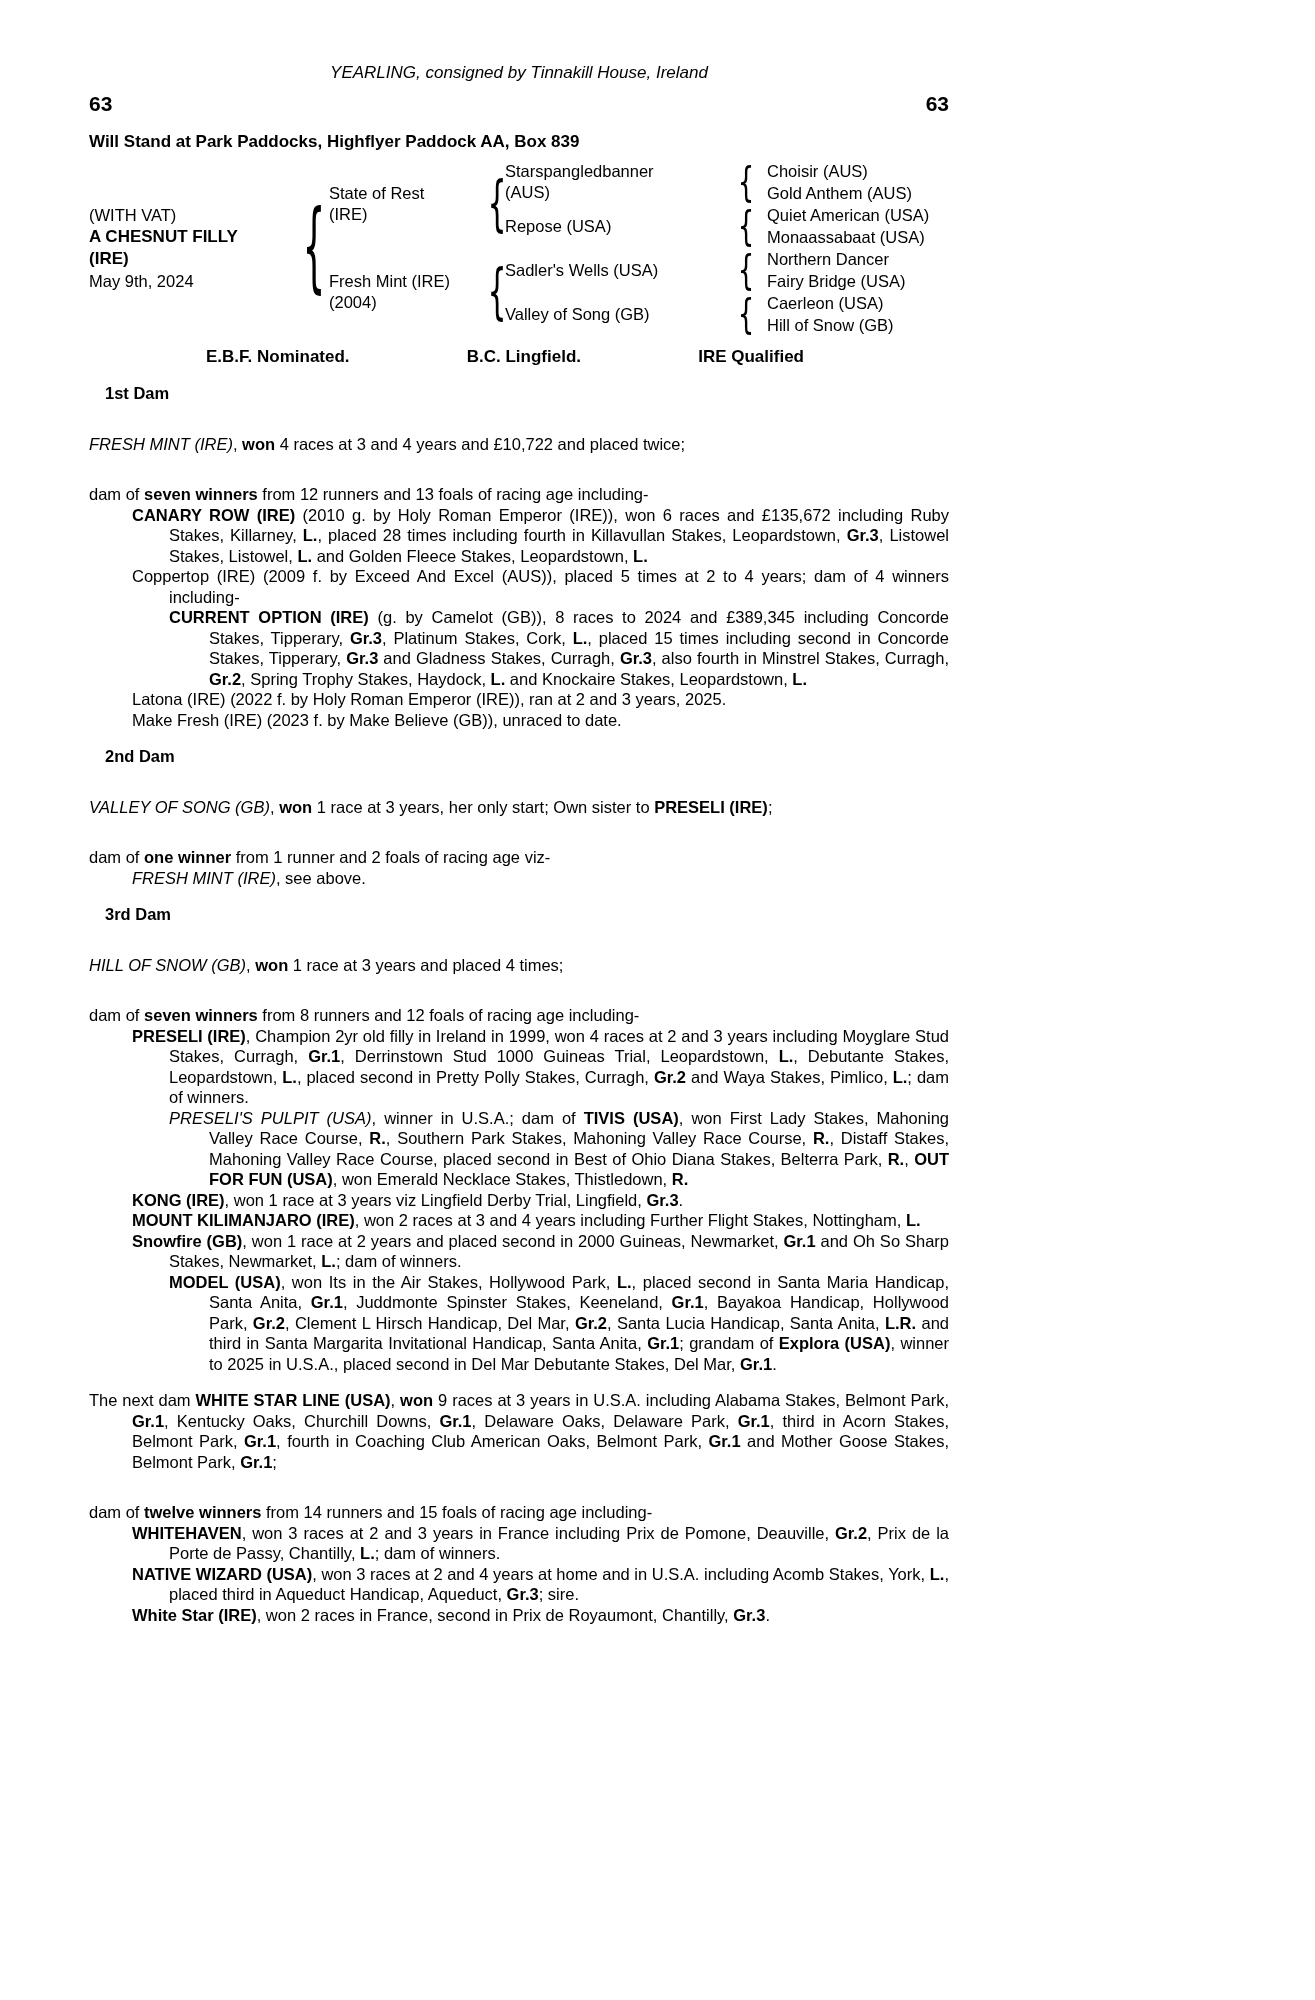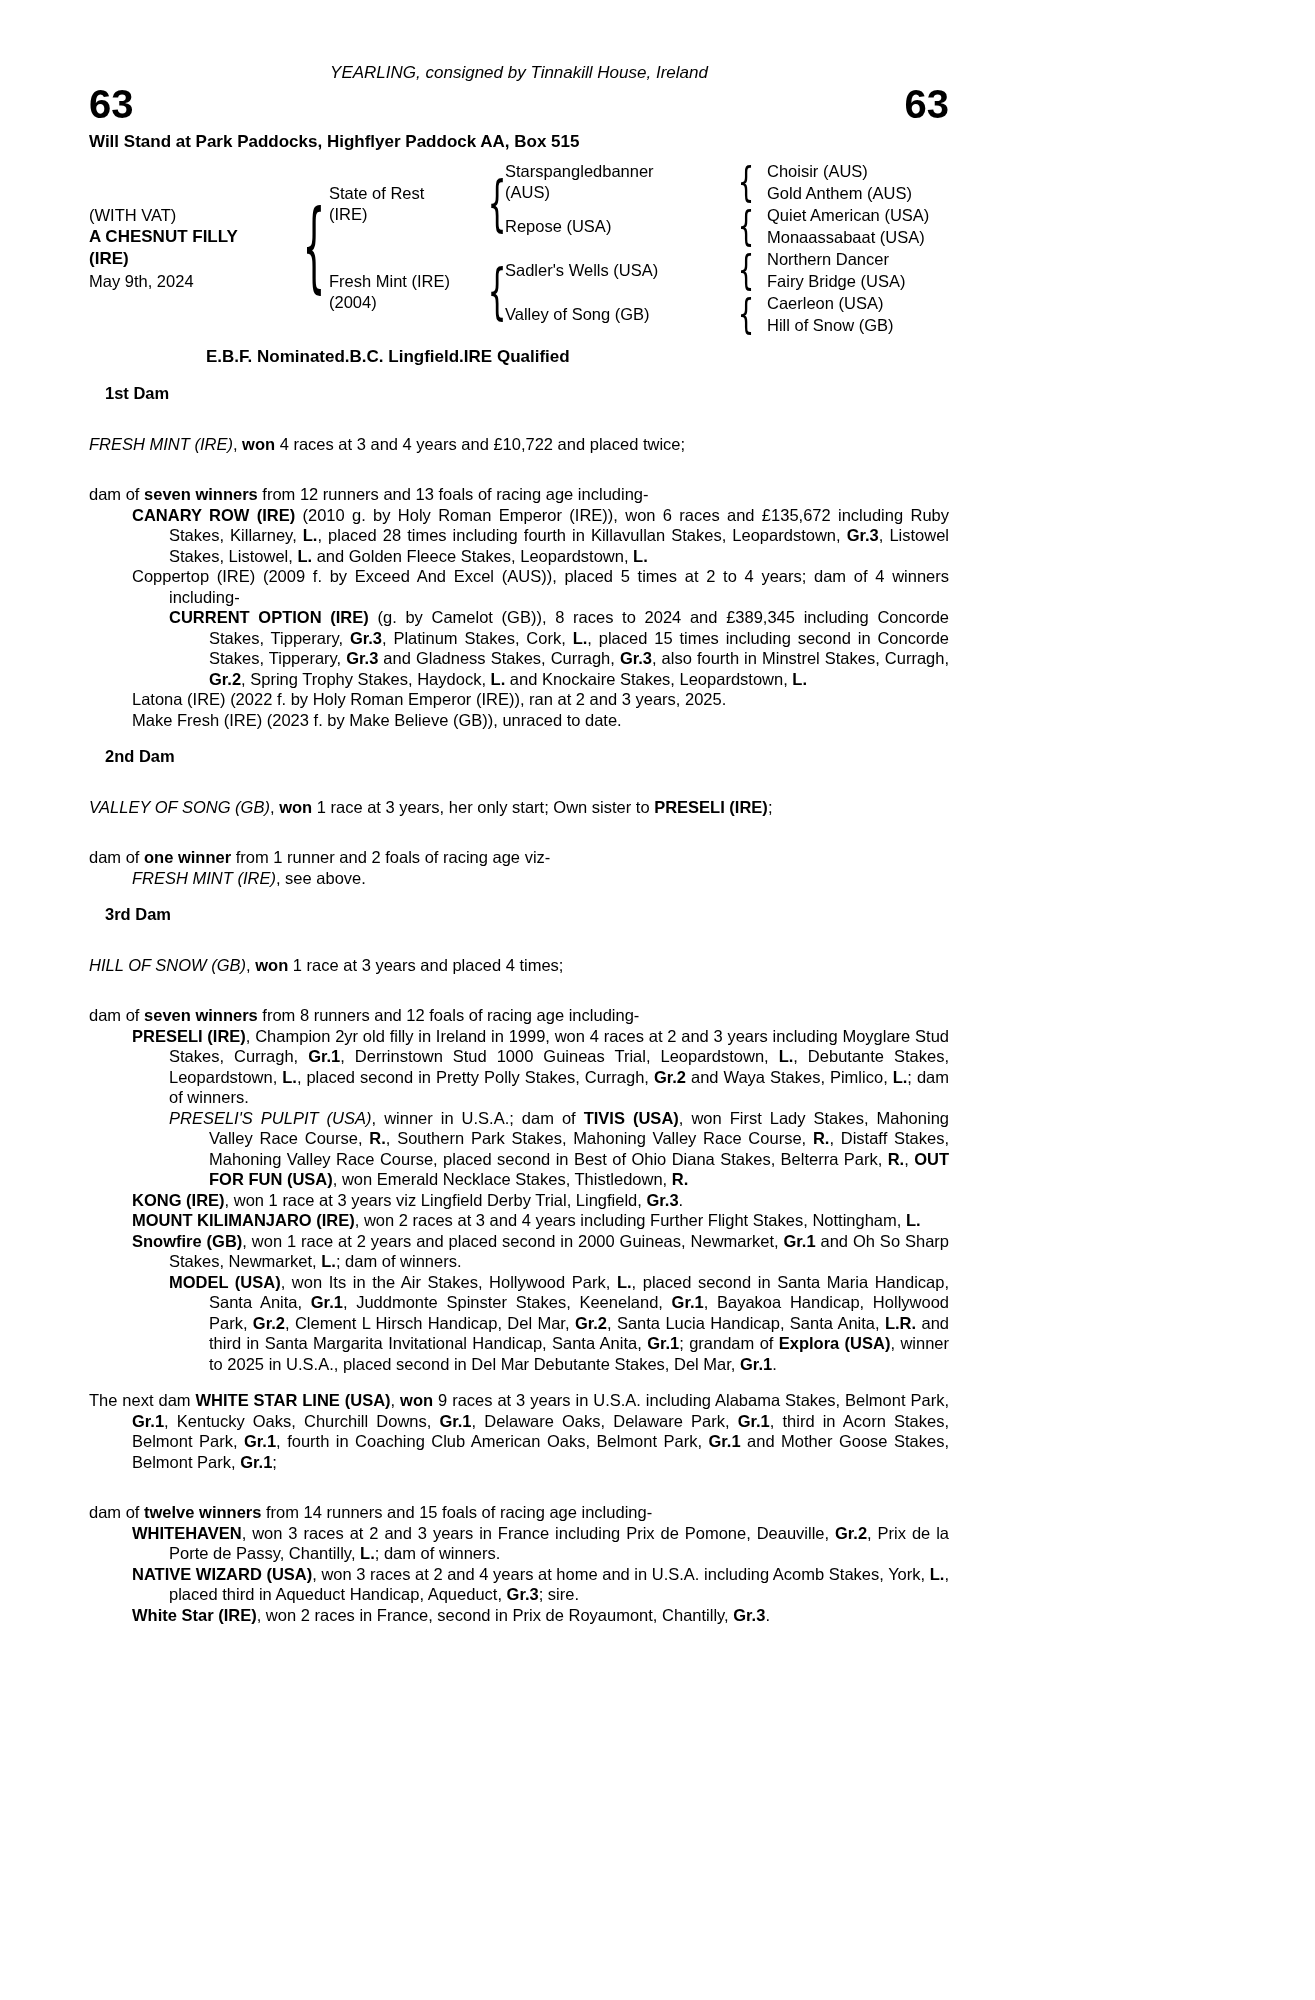--- a/index.html
+++ b/index.html
@@ -10,7 +10,7 @@
   .content{position:absolute;left:89px;top:0;width:860px;}
   .consignor{margin-top:62px;font-style:italic;font-size:17px;line-height:21px;text-align:center;}
   .lot-row{display:flex;justify-content:space-between;align-items:baseline;margin-top:4px;
-    font-weight:bold;font-size:40px;line-height:34px;}
+    font-weight:bold;font-size:21px;line-height:34px;}
   .stand-line{margin-top:10px;font-weight:bold;font-size:17px;line-height:21px;}
 
   

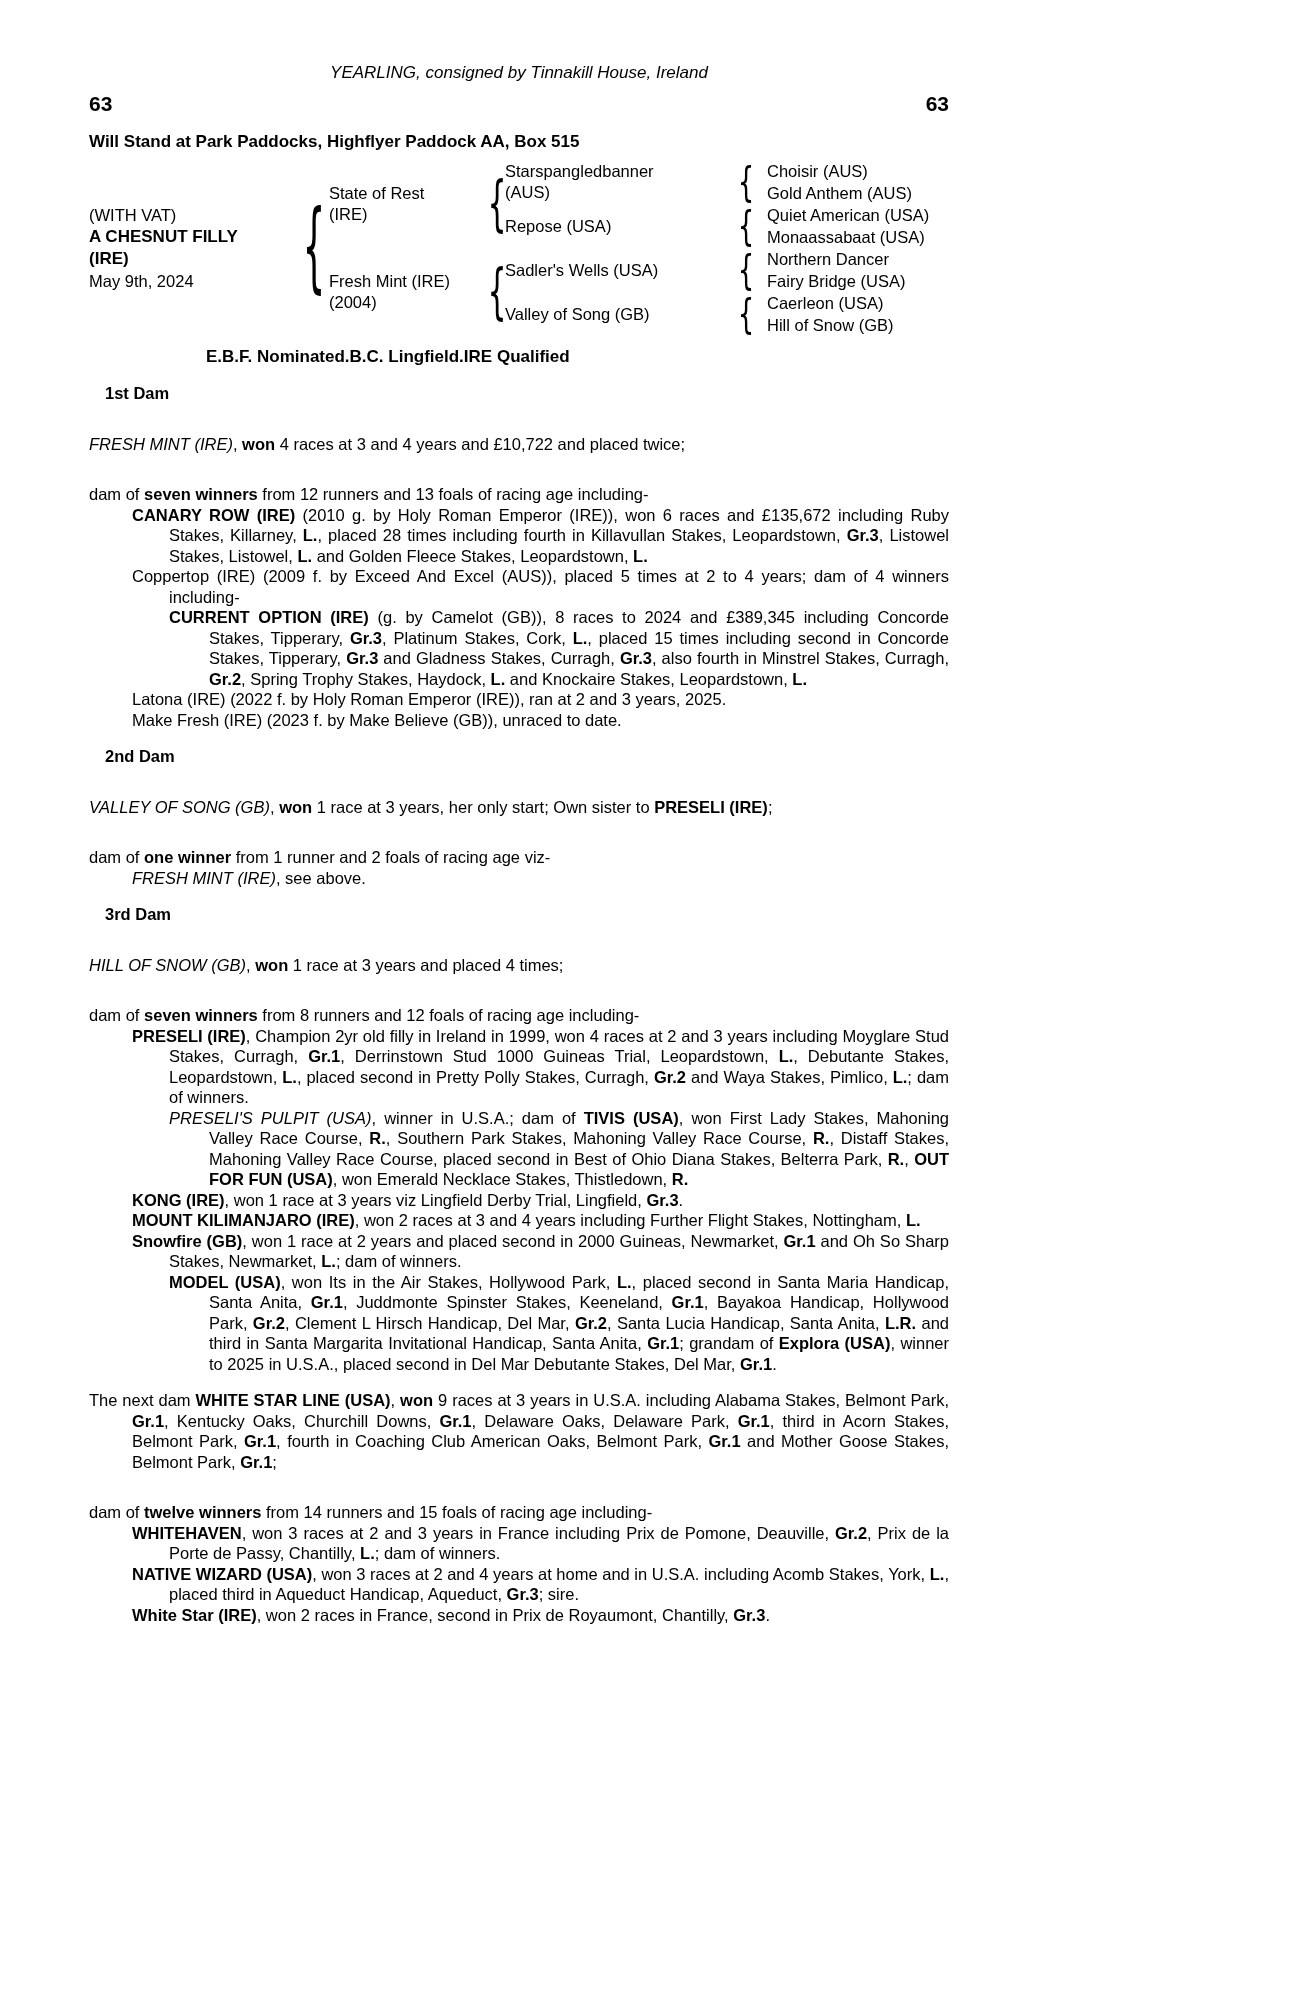--- a/index.html
+++ b/index.html
@@ -60,7 +60,7 @@
     <span>63</span>
   </div>
 
-  <div class="stand-line">Will Stand at Park Paddocks, Highflyer Paddock AA, Box 515</div>
+  <div class="stand-line">Will Stand at Park Paddocks, Highflyer Paddock AA, Box 839</div>
 
   <div class="pedigree">
 

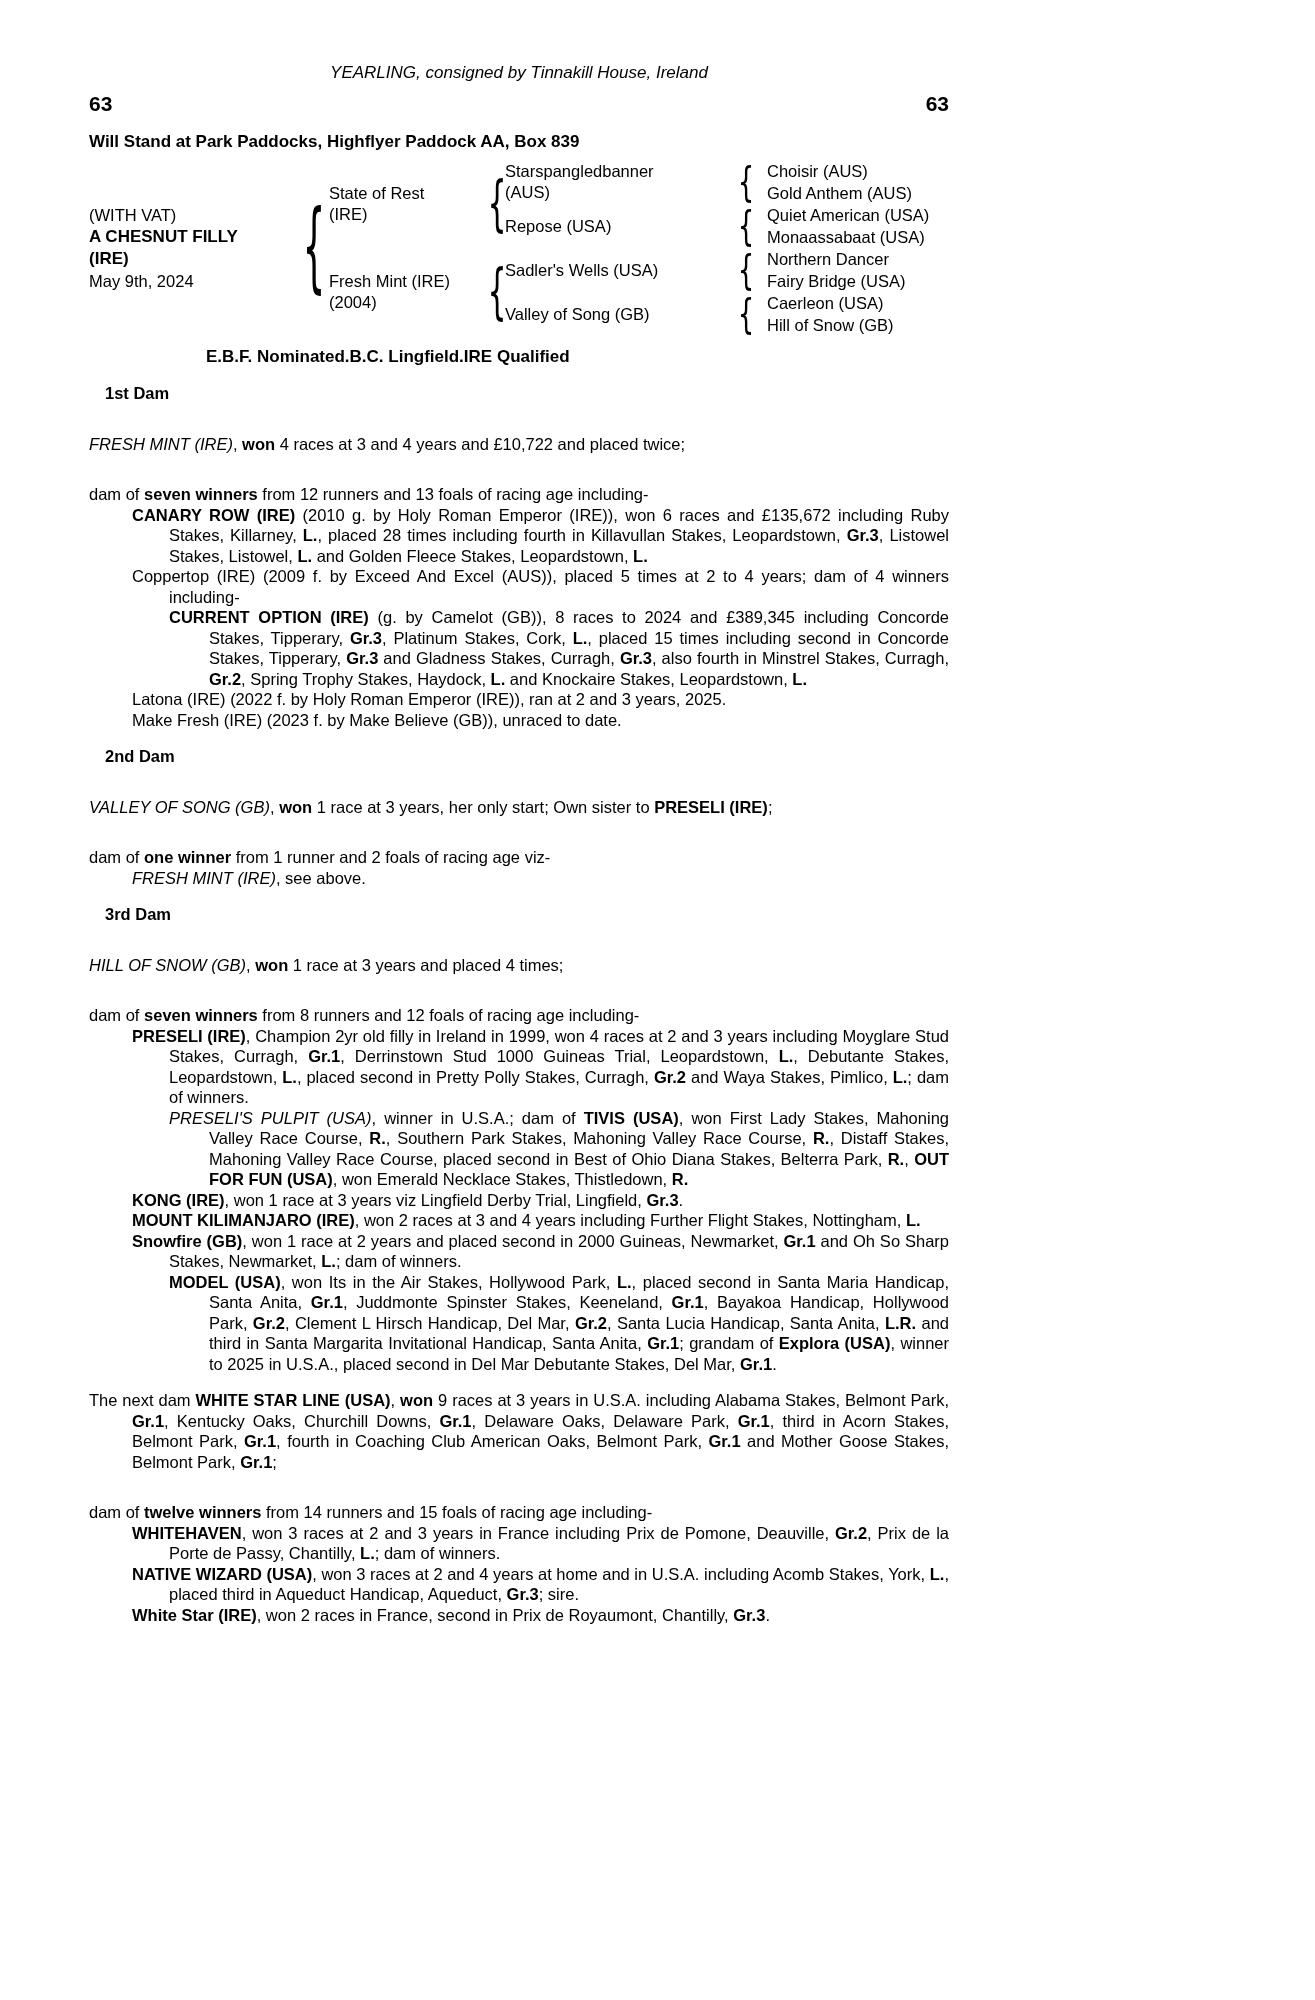--- a/index.html
+++ b/index.html
@@ -33,7 +33,7 @@
   .brace-sm span{font-size:26px;transform:scaleY(1.6);}
 
   
-  .nominations{display:flex;margin-top:10px;margin-bottom:4px;
+  .nominations{display:flex;justify-content:space-between;margin-top:10px;margin-bottom:4px;
     padding-left:117px;padding-right:145px;font-weight:bold;font-size:17px;line-height:21px;}
 
   

